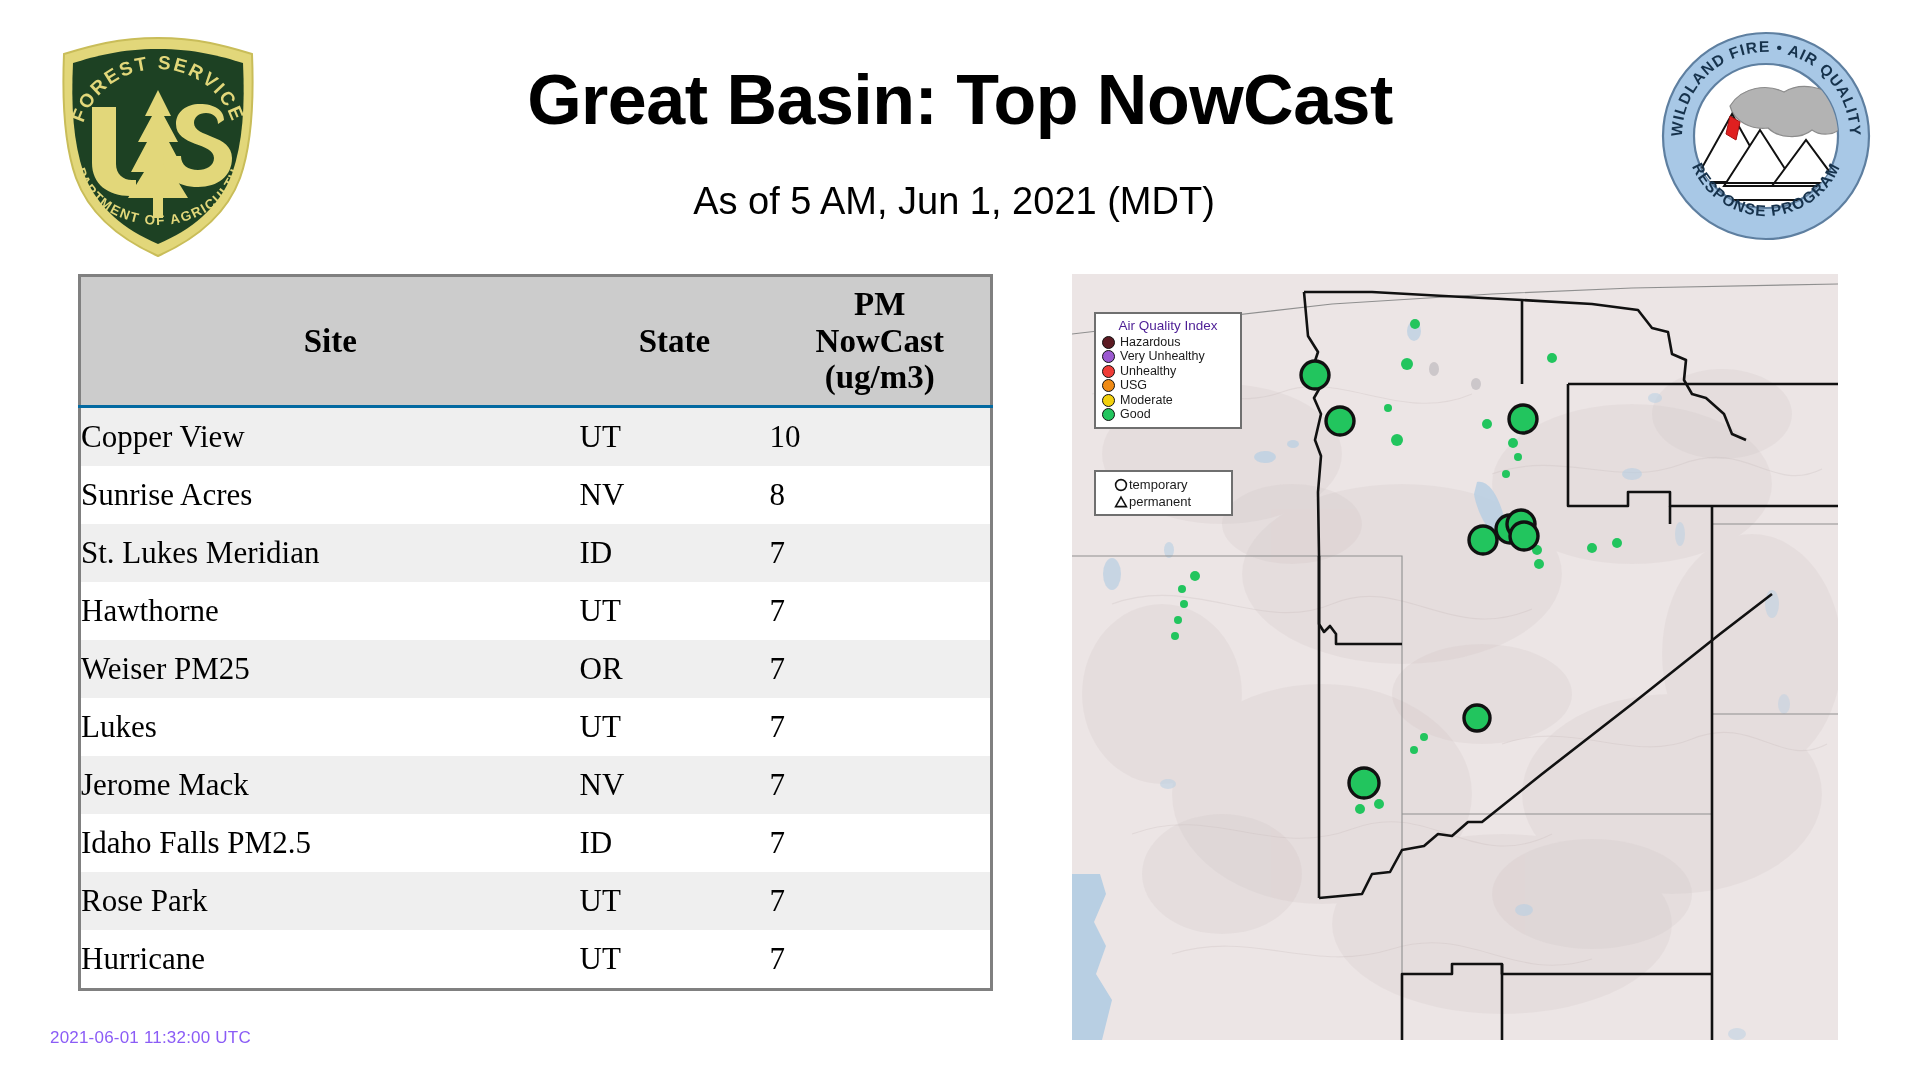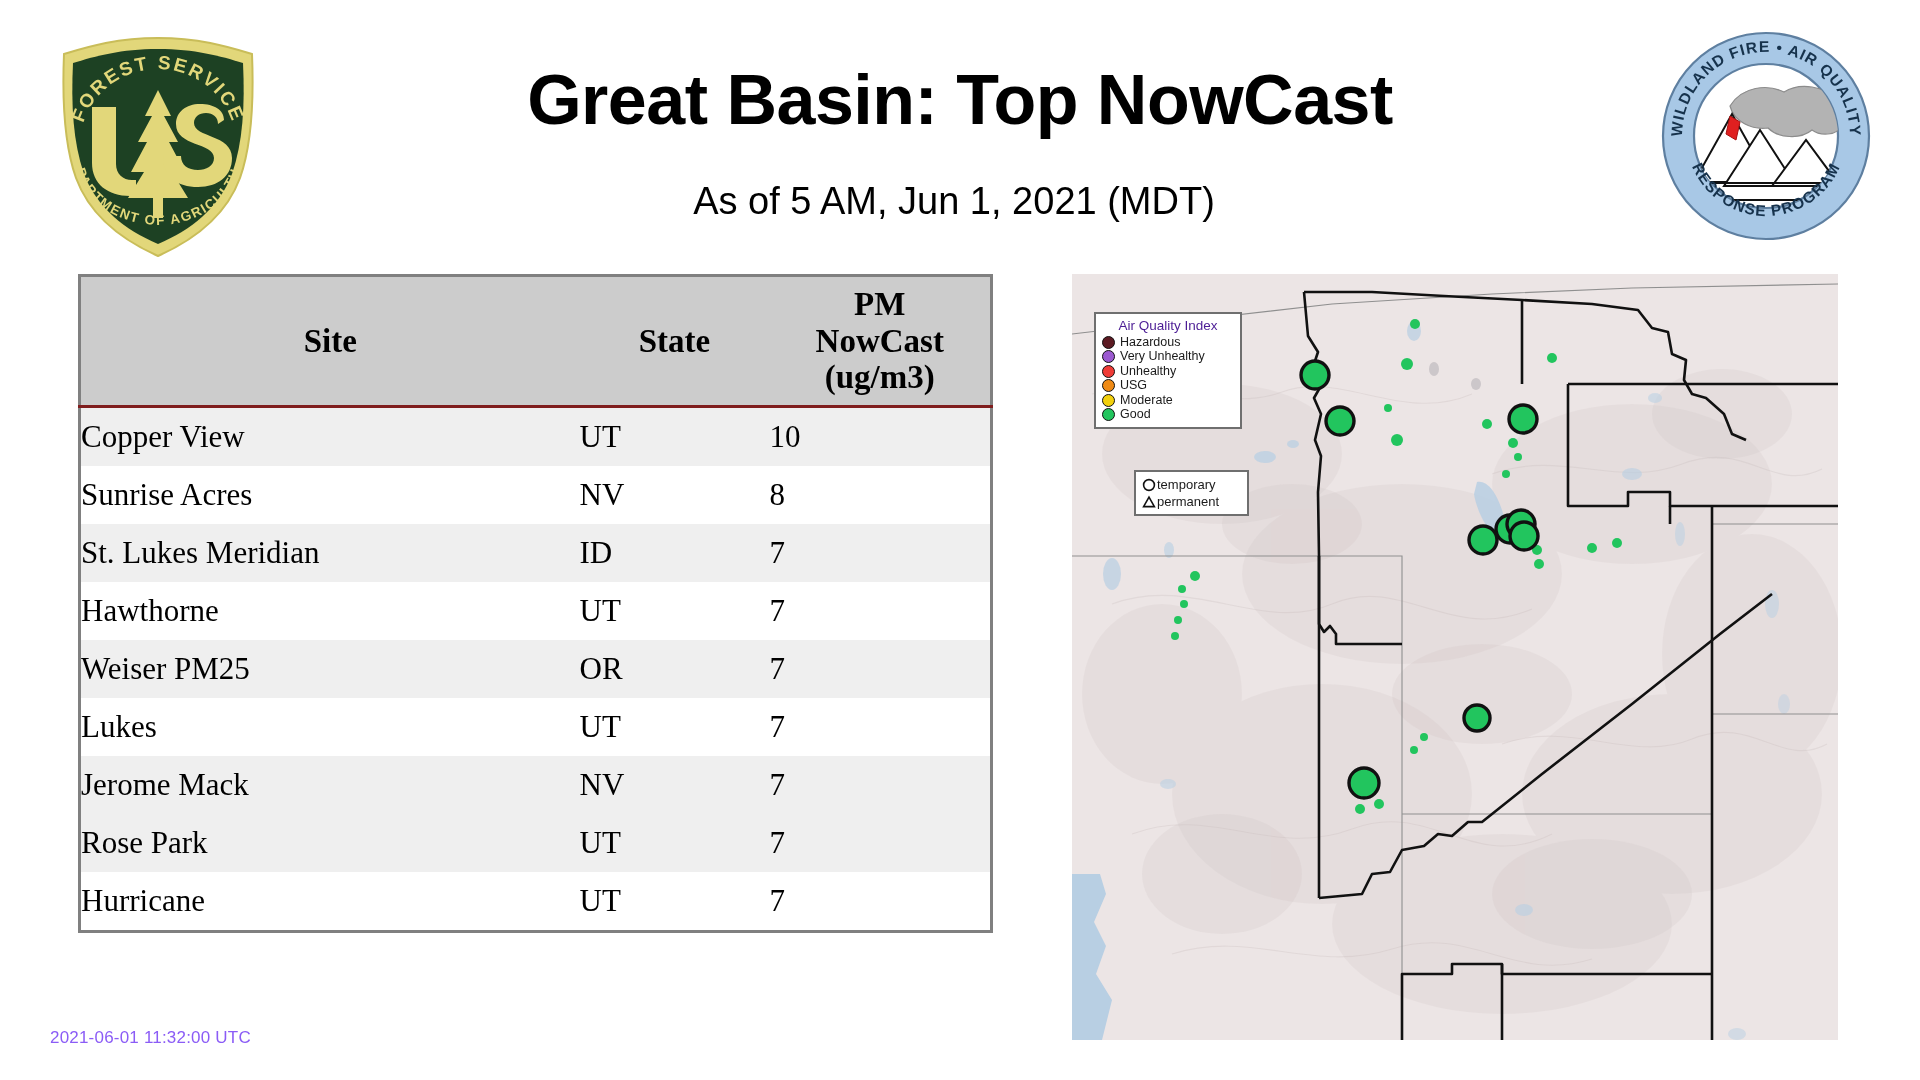--- a/index.html
+++ b/index.html
@@ -53,7 +53,7 @@
   }
   table.nowcast th {
     background: #cccccc;
-    border-bottom: 3px solid #7f1d1d;
+    border-bottom: 3px solid #0369a1;
     font-size: 33px;
     font-weight: bold;
     color: #000;

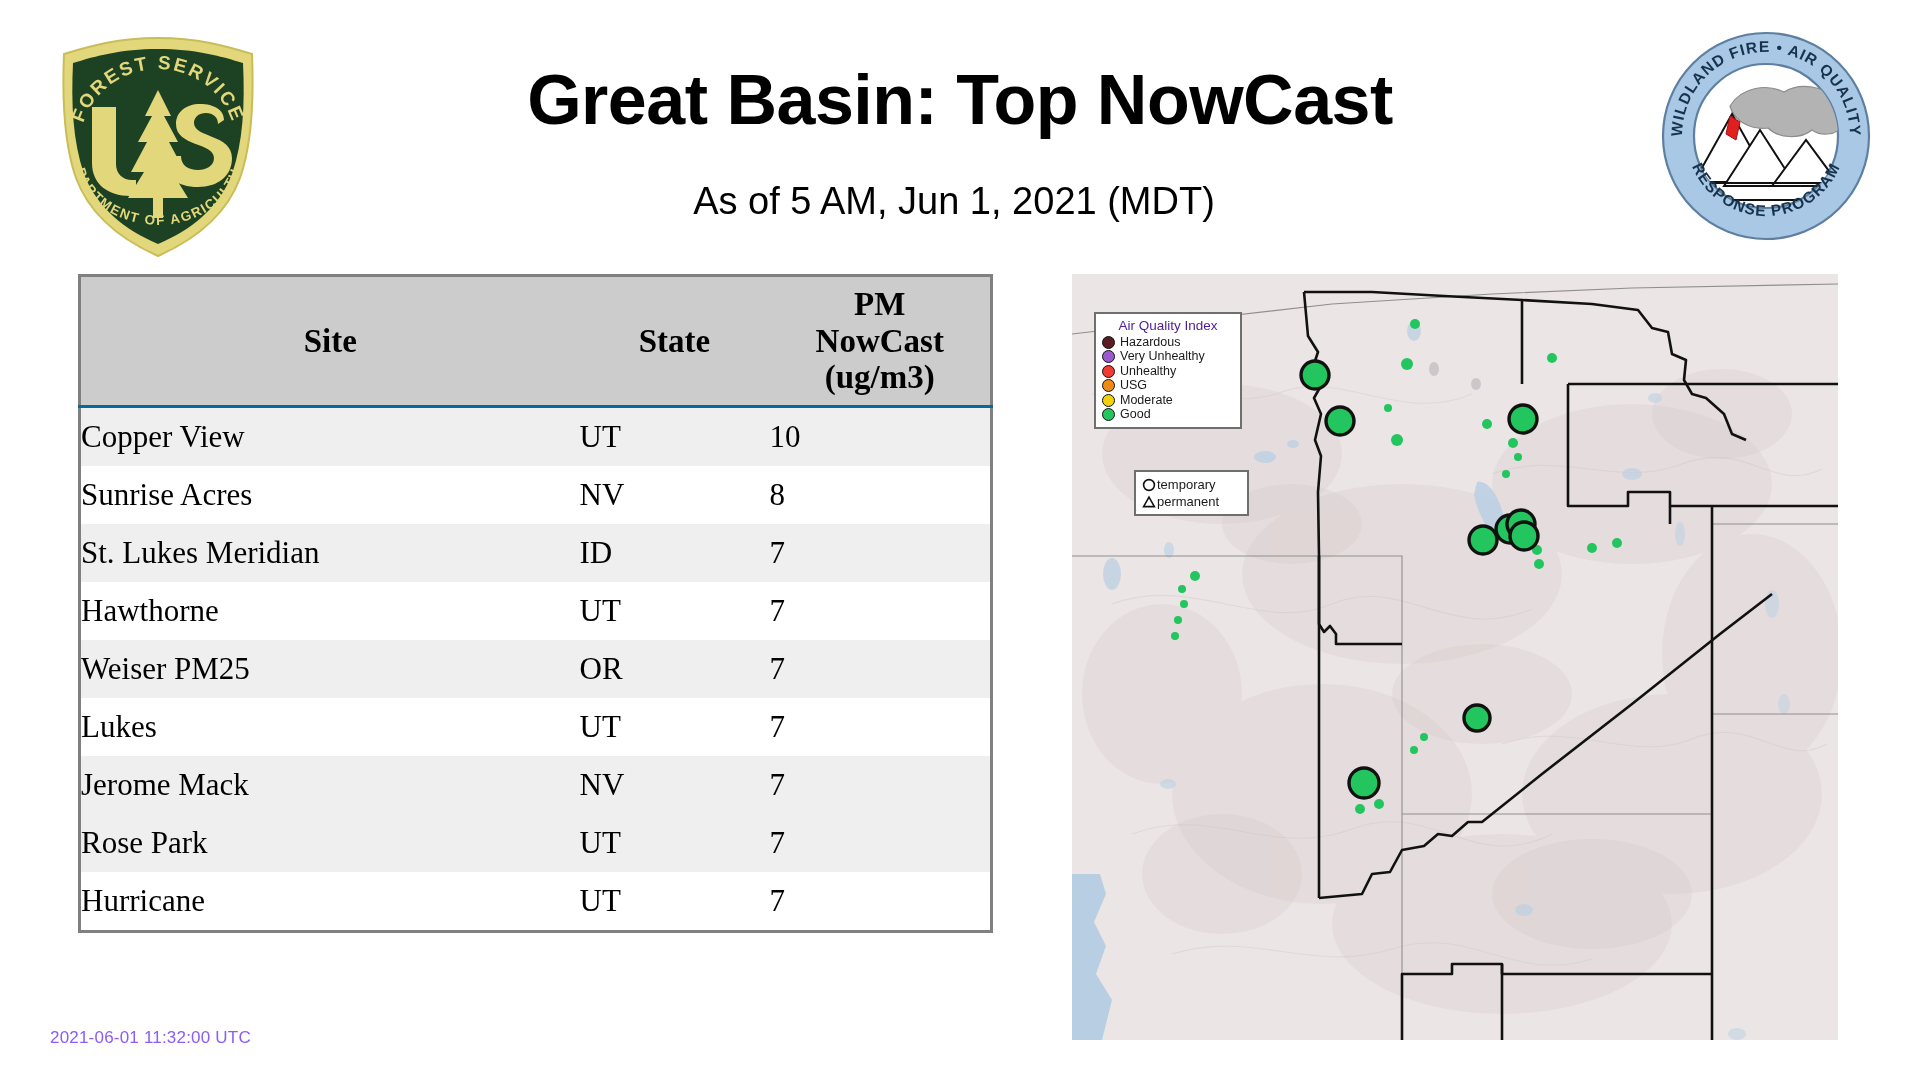--- a/index.html
+++ b/index.html
@@ -115,7 +115,7 @@
   }
   .lg-label { font-size: 12.5px; line-height: 13px; white-space: nowrap; }
 
-  #site-legend { left: 22px; top: 196px; width: 103px; padding: 4px 4px; margin-left: 40px; }
+  #site-legend { left: 22px; top: 196px; width: 103px; padding: 4px 16px; }
   .sl-row { display: flex; align-items: center; height: 17px; }
   .sl-glyph { width: 17px; flex: 0 0 auto; display: flex; justify-content: center; }
   .sl-label { font-size: 13px; line-height: 14px; }

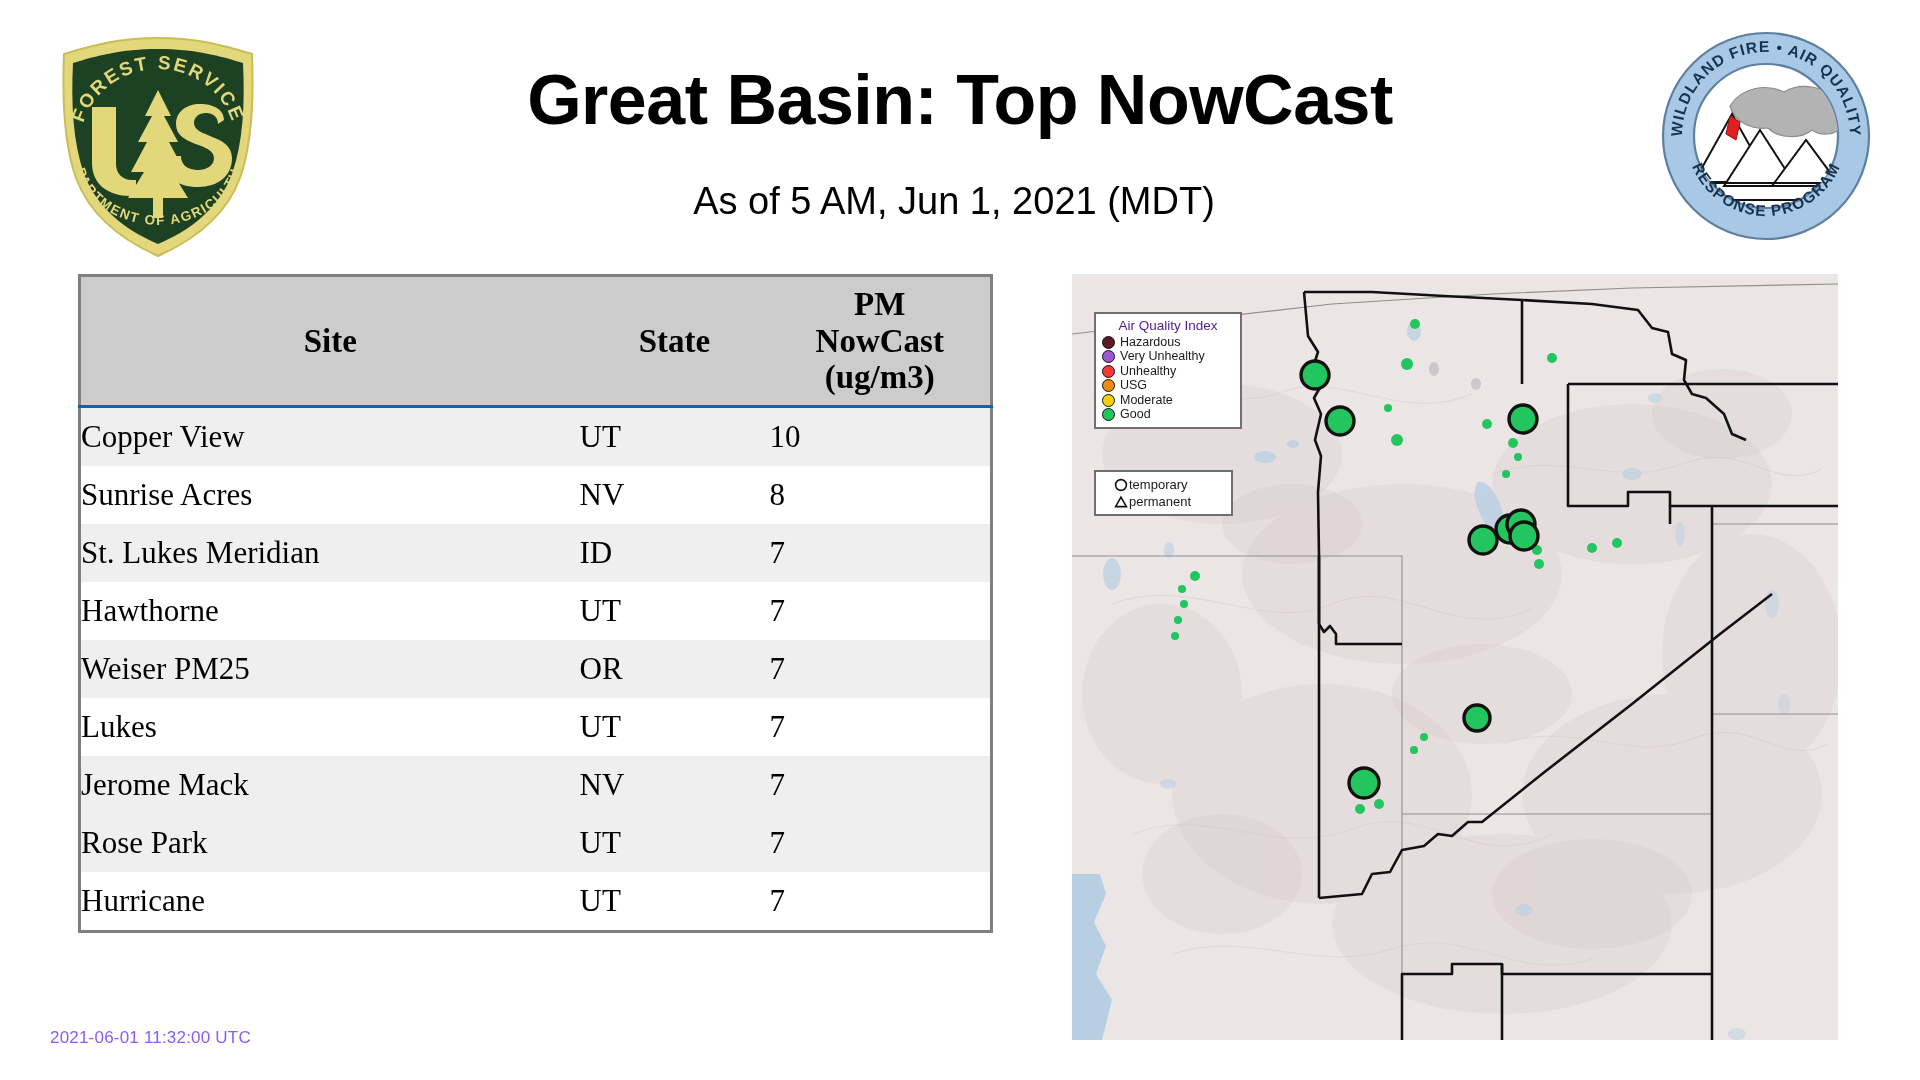--- a/index.html
+++ b/index.html
@@ -263,6 +263,11 @@
           <tr class="odd">
             <td>Jerome Mack</td>
             <td>NV</td>
+            <td>7</td>
+          </tr>
+          <tr class="even">
+            <td>Idaho Falls PM2.5</td>
+            <td>ID</td>
             <td>7</td>
           </tr>
           <tr class="odd">

